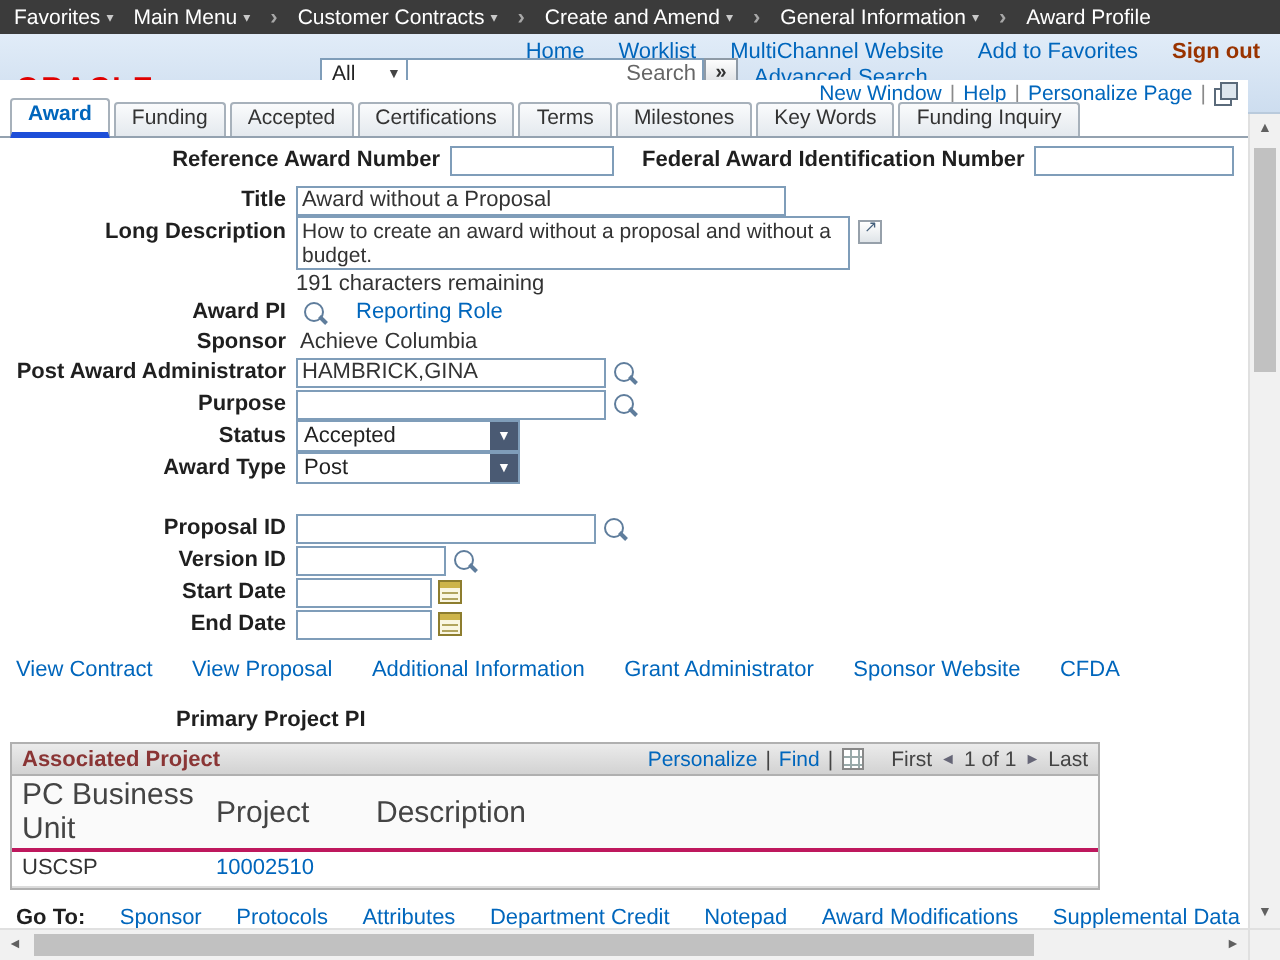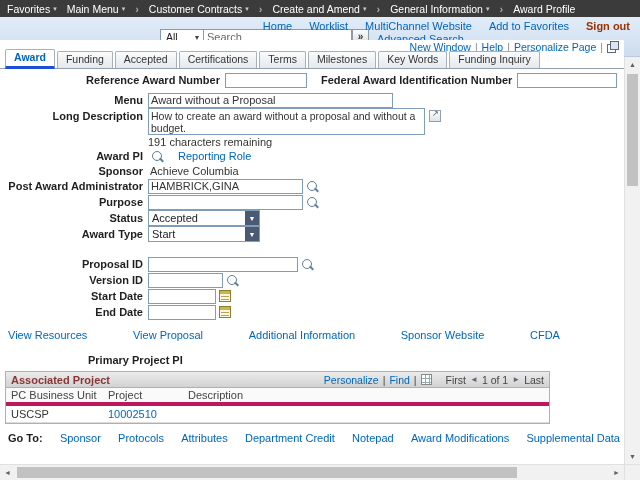--- a/index.html
+++ b/index.html
@@ -21,7 +21,7 @@
   .scope { display:flex; align-items:center; width:44px; height:17px; border:1px solid #7f9db9; background:#fff; cursor:pointer; }
   .scope .scope-t { flex:1; padding-left:5px; font-size:10.5px; color:#222; }
   .scope .scope-a { width:12px; color:#444; font-size:7px; text-align:center; }
-  .search-input { width:148px; height:17px; border:1px solid #7f9db9; border-left:none; font-family:"Liberation Sans",sans-serif; font-size:11px; padding:0 3px; color:#333; }
+  .search-input { width:148px; height:17px; border:1px solid #7f9db9; border-left:none; font-family:"Liberation Sans",sans-serif; font-size:11px; padding:0 3px; color:#333;text-align:right; }
   .search-input::placeholder { color:#666; }
   .go-btn { width:17px; height:17px; border:1px solid #8e9aa6; background:linear-gradient(#fdfdfd,#d5d9dd); font-size:10px; font-weight:bold; color:#333; cursor:pointer; line-height:1; }
   .adv { margin-left:8px; margin-top:4px; }

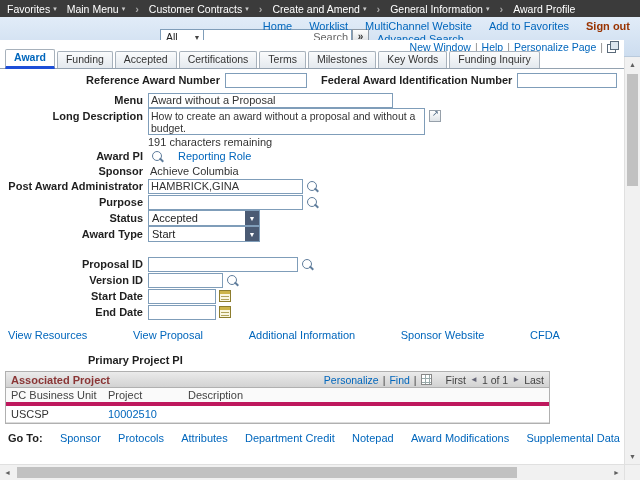--- a/index.html
+++ b/index.html
@@ -192,7 +192,7 @@
       <div class="spacer4"></div>
 
       <div class="frow">
-        <span class="flabel">Menu</span>
+        <span class="flabel">Title</span>
         <input class="tin w245" value="Award without a Proposal" style="">
       </div>
 

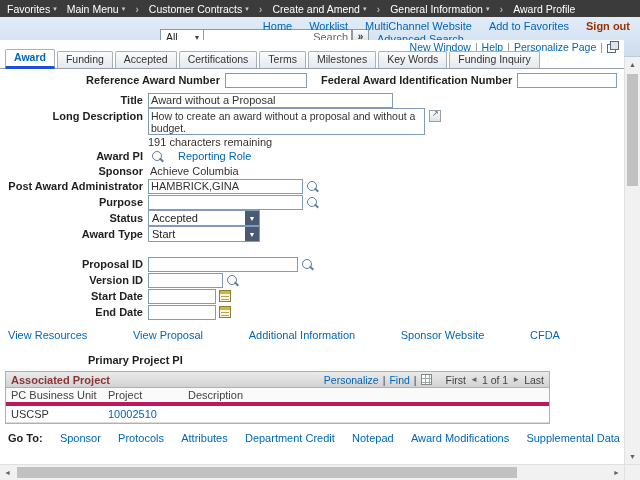--- a/index.html
+++ b/index.html
@@ -241,7 +241,7 @@
       <div class="frow">
         <span class="flabel">Award Type</span>
         <span class="dd">
-            <span class="dd-t">Start</span>
+            <span class="dd-t">Post</span>
             <span class="dd-b">▼</span>
           </span>
       </div>

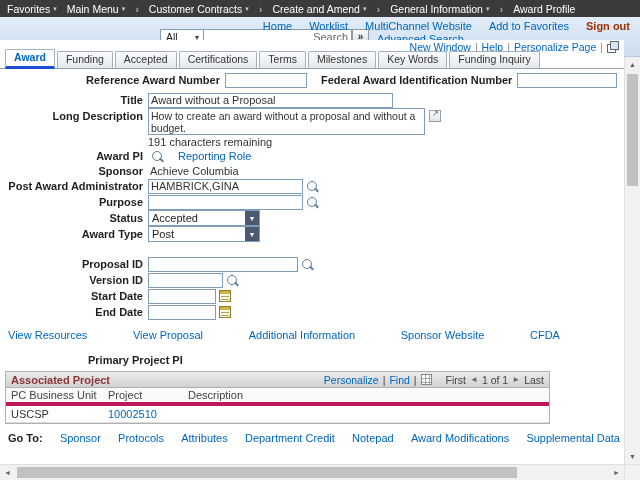--- a/index.html
+++ b/index.html
@@ -273,7 +273,7 @@
       </div>
 
       <div class="rel-links">
-        <a>View Resources</a>
+        <a>View Contract</a>
         <a>View Proposal</a>
         <a>Additional Information</a>
         <a>Sponsor Website</a>

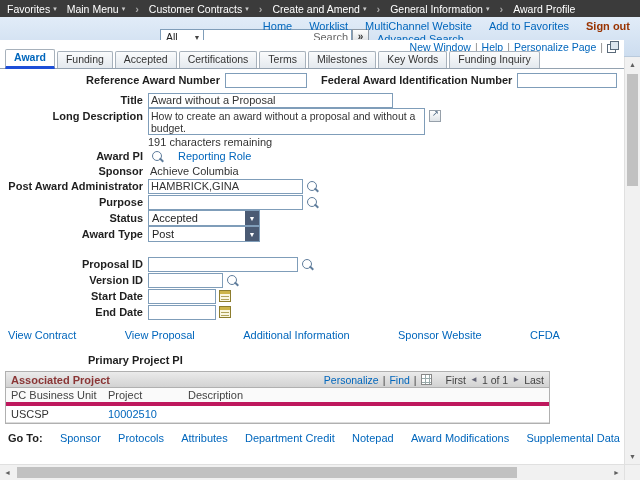--- a/index.html
+++ b/index.html
@@ -276,6 +276,7 @@
         <a>View Contract</a>
         <a>View Proposal</a>
         <a>Additional Information</a>
+        <a>Grant Administrator</a>
         <a>Sponsor Website</a>
         <a>CFDA</a>
       </div>

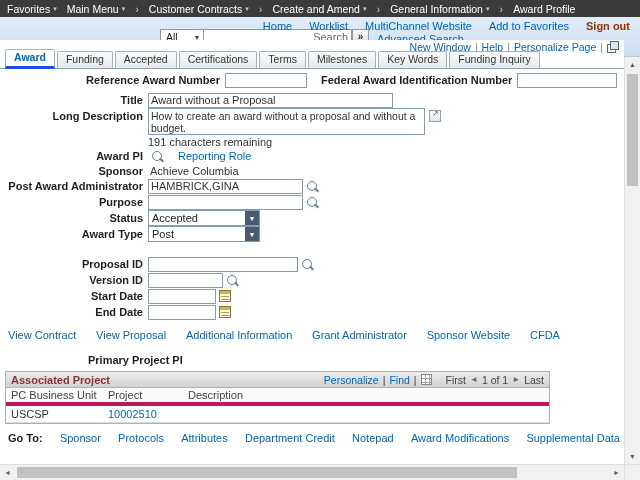--- a/index.html
+++ b/index.html
@@ -85,7 +85,7 @@
     background-size:4px 4px; background-position:-1px -1px; cursor:pointer; }
   .pg-arrow { color:#667; font-size:8px; cursor:pointer; }
   .grid-table { width:100%; border-collapse:collapse; }
-  .grid-table th { font-weight:normal; text-align:left; color:#444; background:#fafafa; border-bottom:4px solid #be185d; padding:1px 5px; height:14px; font-size:11px; }
+  .grid-table th { font-weight:normal; text-align:left; color:#444; background:#fafafa; border-bottom:2px solid #be185d; padding:1px 5px; height:14px; font-size:15px; }
   .grid-table td { padding:2px 5px; height:18px; border-bottom:1px solid #dcdcdc; color:#333; }
   .c1{width:97px;} .c2{width:80px;}
 

